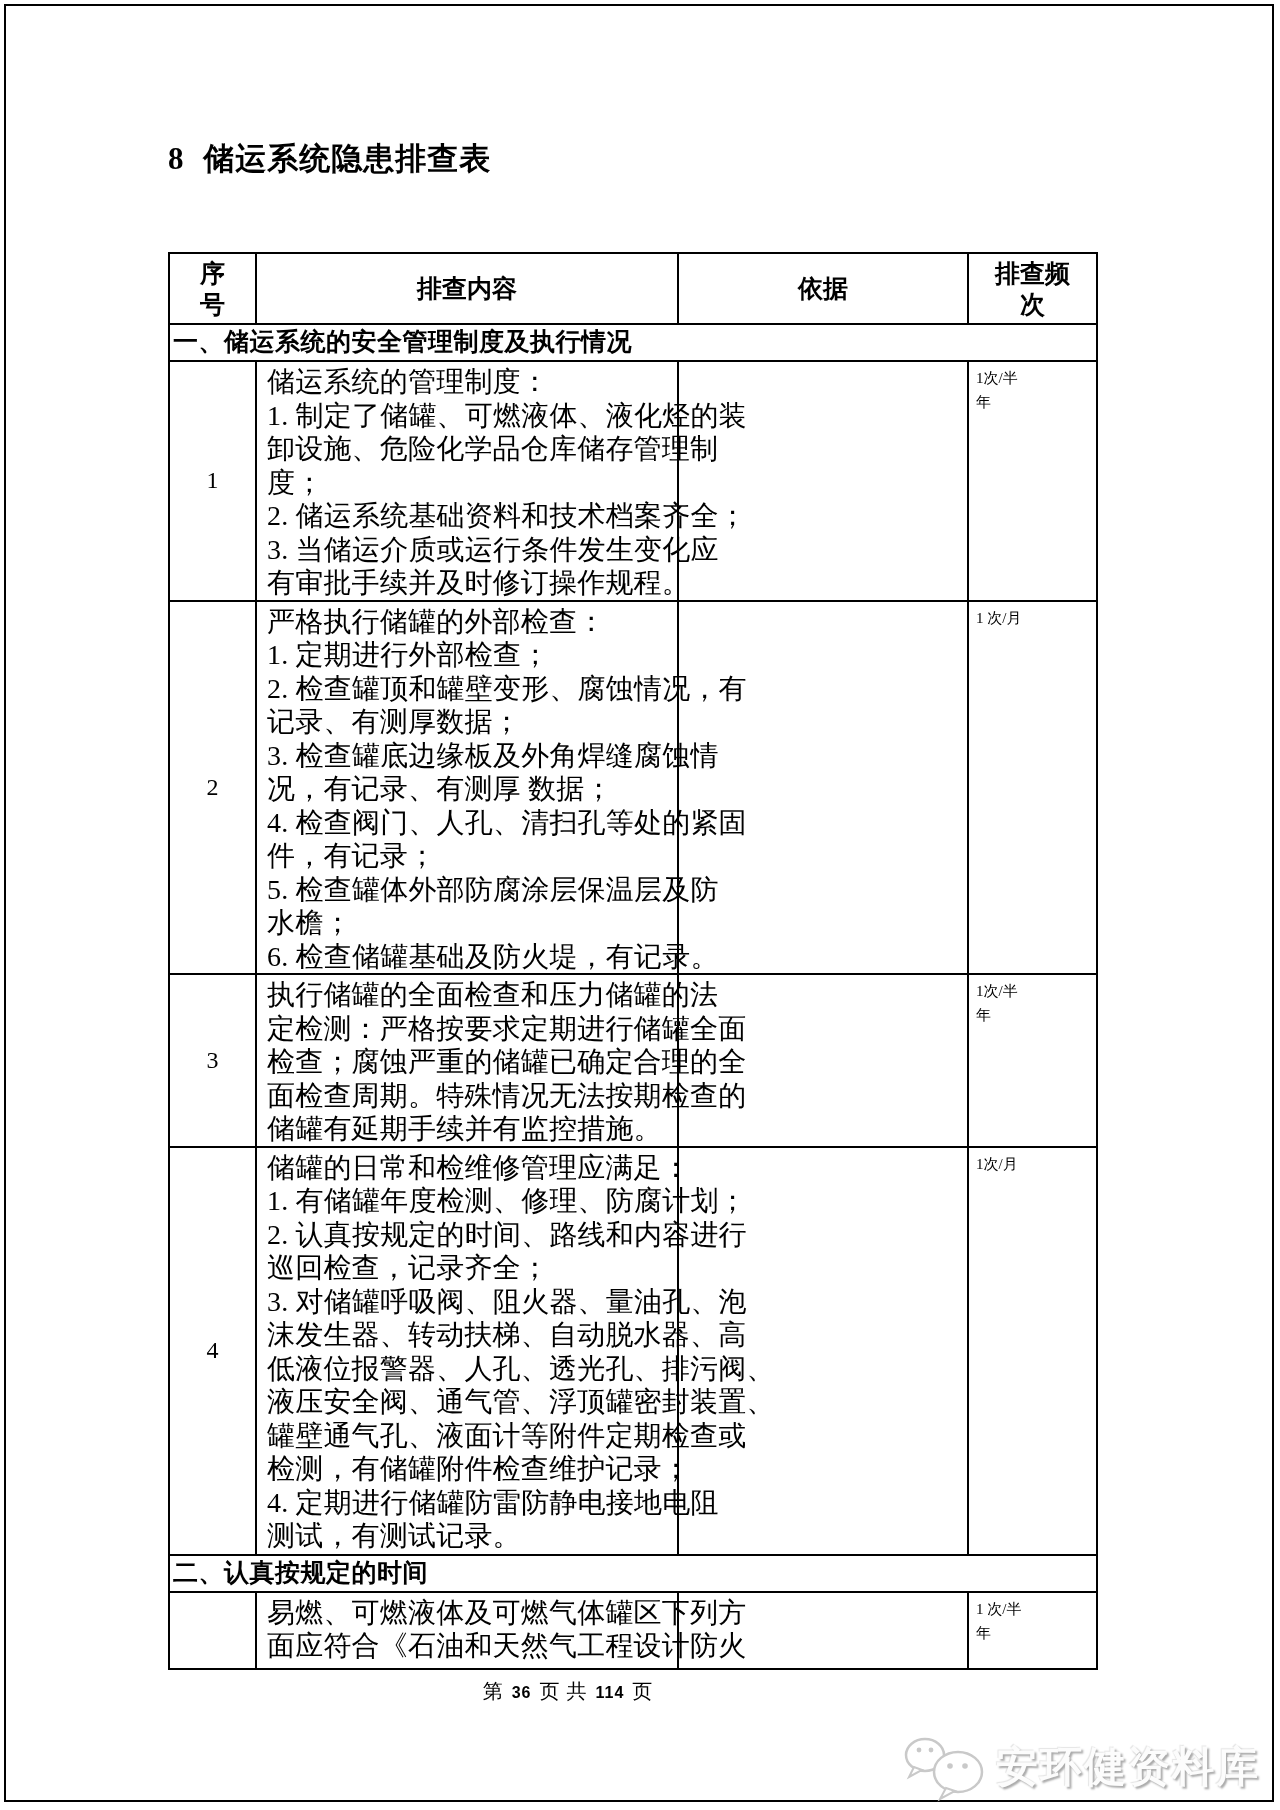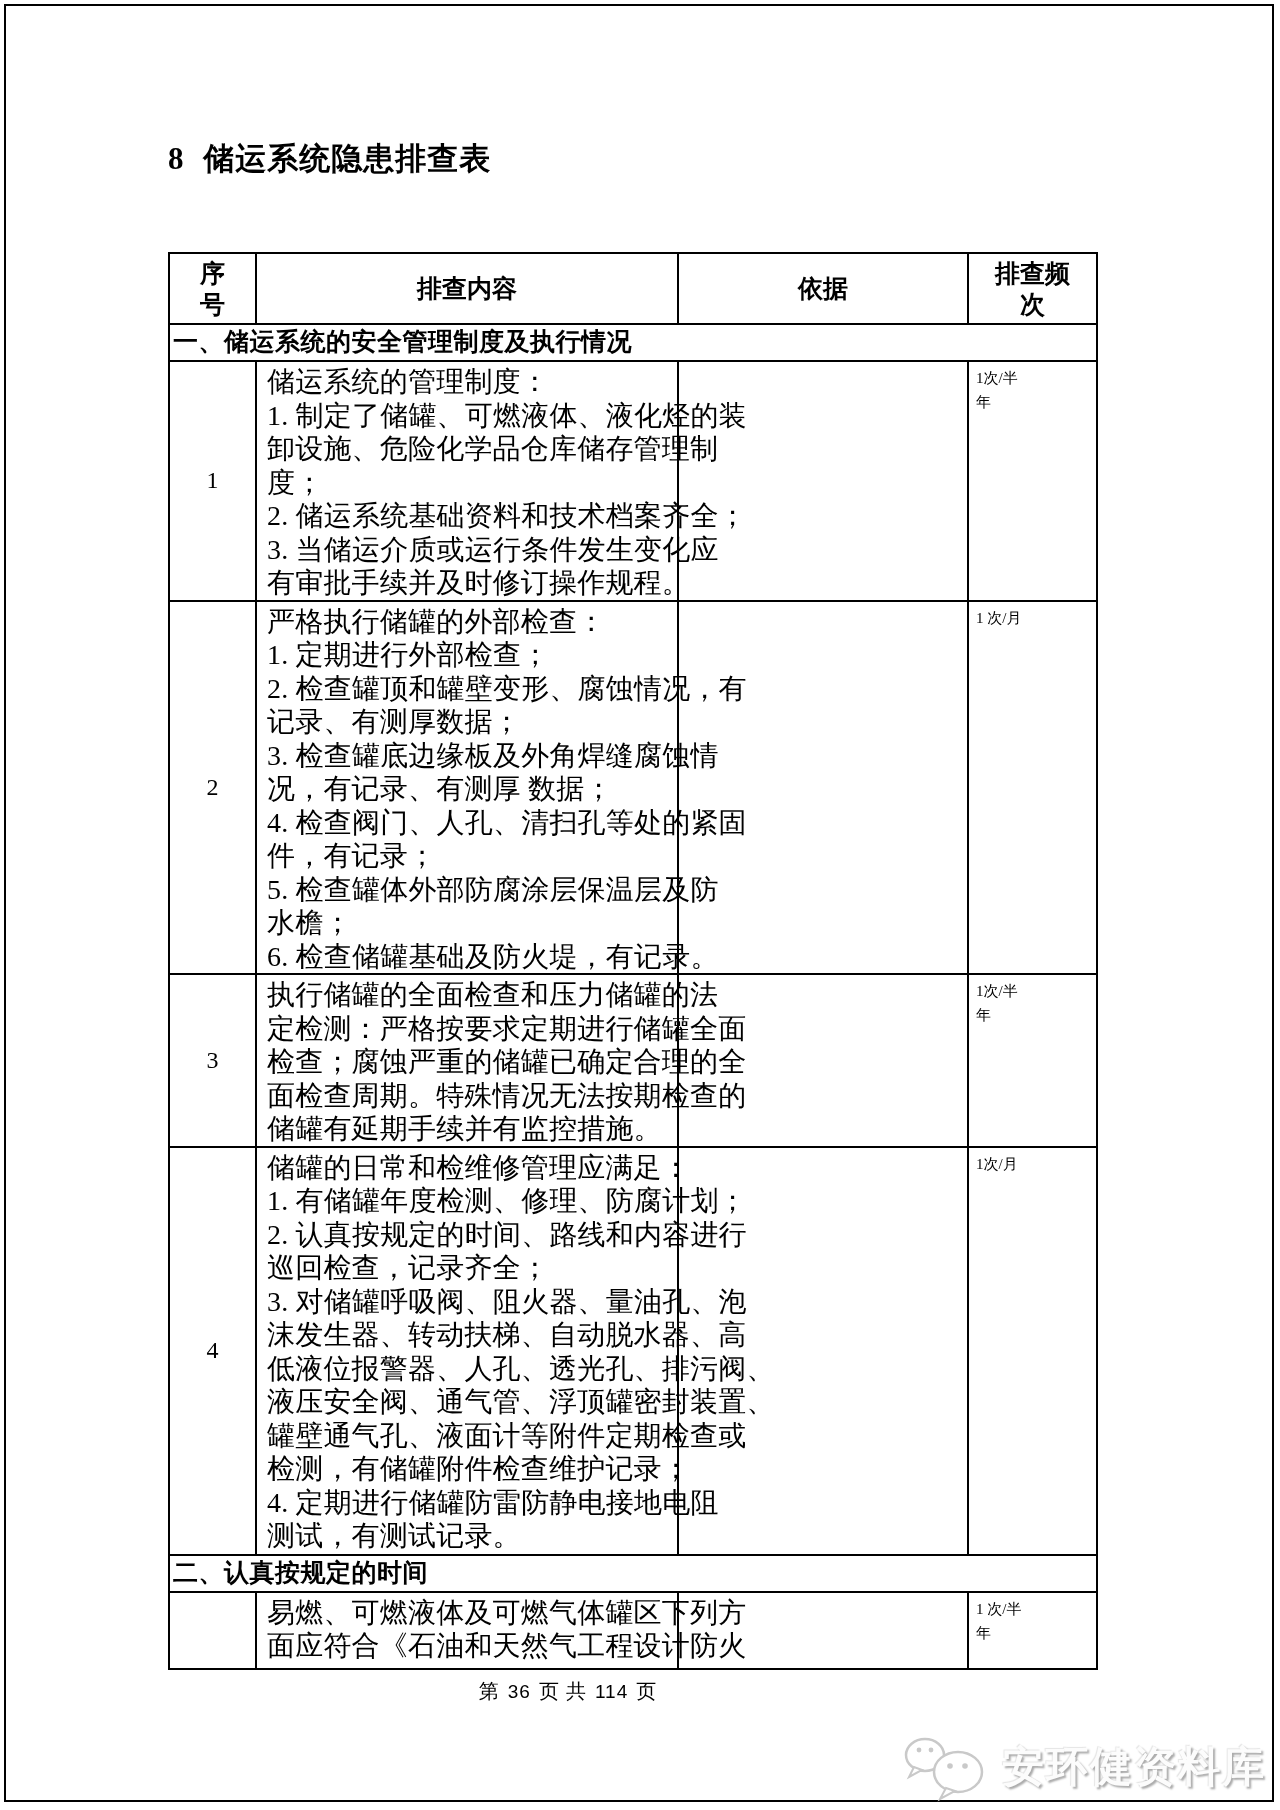--- a/index.html
+++ b/index.html
@@ -51,7 +51,7 @@
   .page-footer span{margin:0 4px;}
   .page-footer .fnum{
     font-family:"Liberation Sans","DejaVu Sans",sans-serif;
-    font-weight:normal;font-size:19px;
+    font-weight:bold;font-size:16px;
   }
   .watermark{
     position:absolute;left:900px;top:1732px;display:flex;align-items:center;

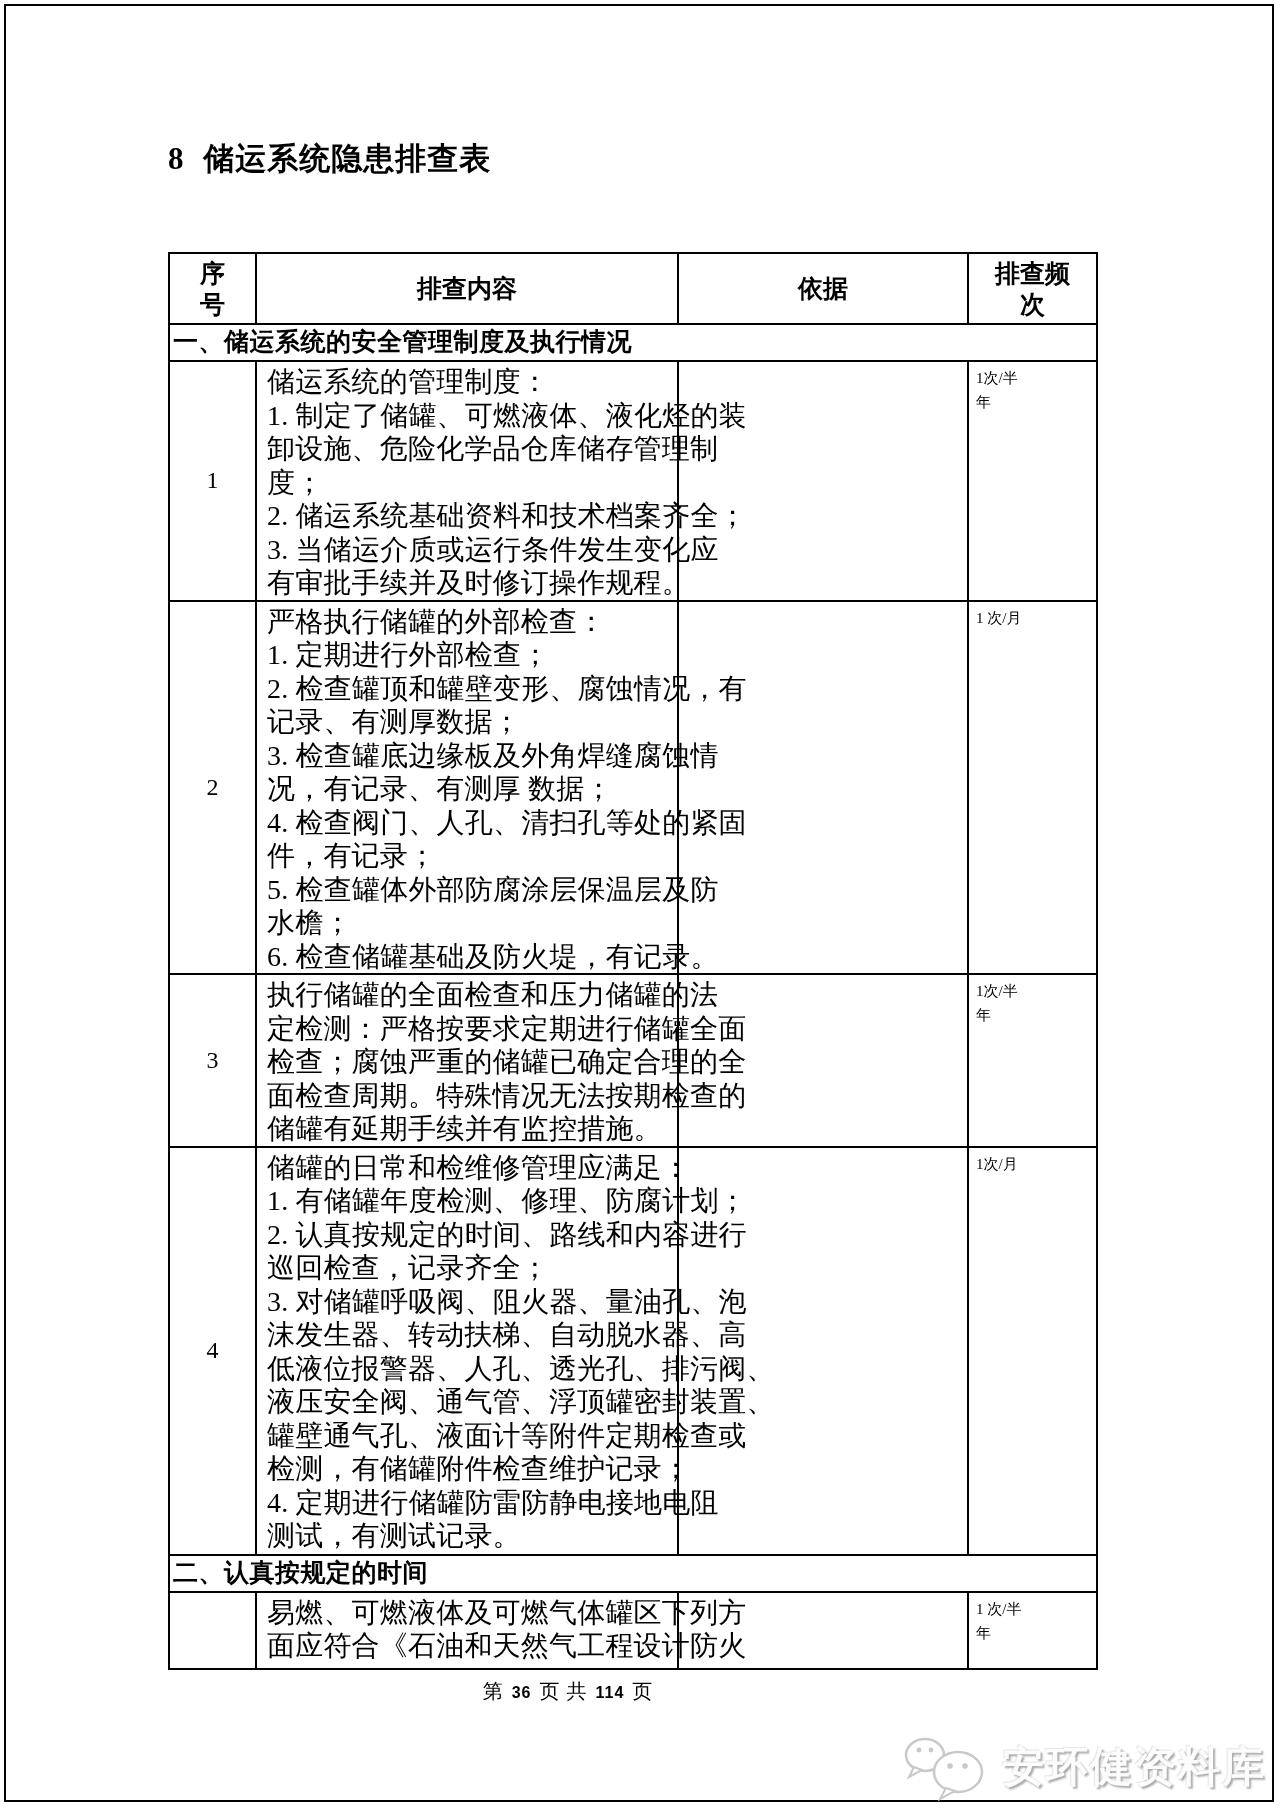--- a/index.html
+++ b/index.html
@@ -55,7 +55,7 @@
   }
   .watermark{
     position:absolute;left:900px;top:1732px;display:flex;align-items:center;
-    gap:10px;
+    gap:4px;
   }
   .watermark-text{
     font-family:"Liberation Sans","DejaVu Sans",sans-serif;

